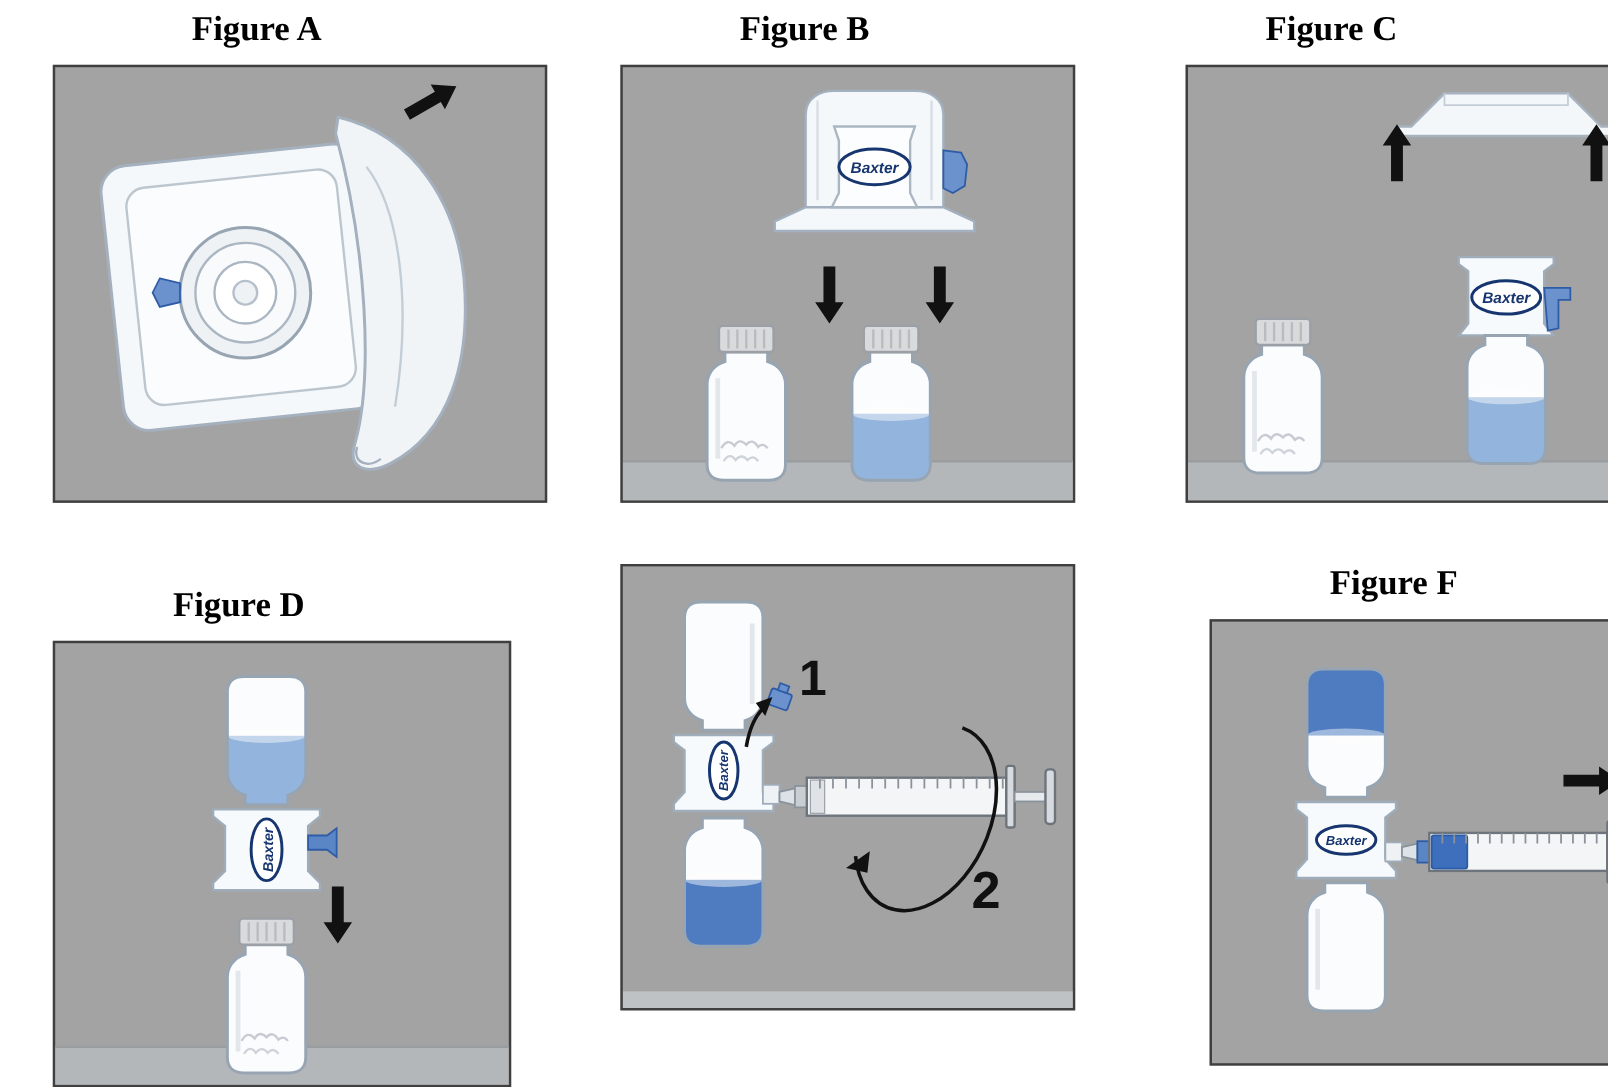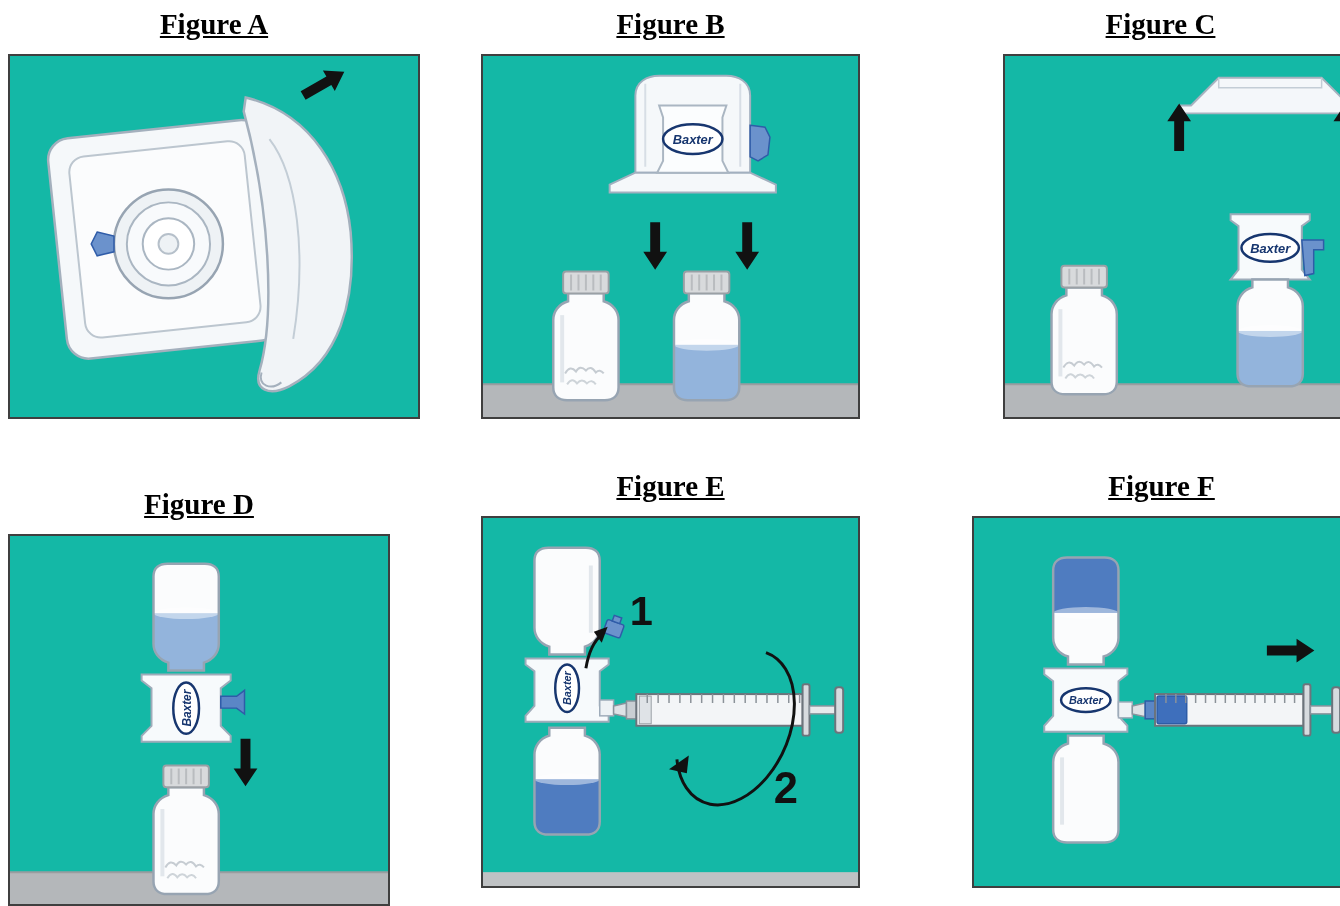--- a/index.html
+++ b/index.html
@@ -5,7 +5,7 @@
   html,body{margin:0;padding:0;background:#ffffff;}
   .sheet{position:relative;width:1340px;height:906px;background:#ffffff;
          font-family:"Liberation Serif",serif;overflow:hidden;}
-  .panel{position:absolute;text-decoration:underline;}
+  .panel{position:absolute;}
   .fig-title{margin:0 0 13px 0;font-size:29px;font-weight:bold;text-align:center;color:#000;}
   .fig-box{border:2px solid #3f3f3f;background:#14b8a6;box-sizing:border-box;}
   .fig-box svg{display:block;width:100%;height:100%;}

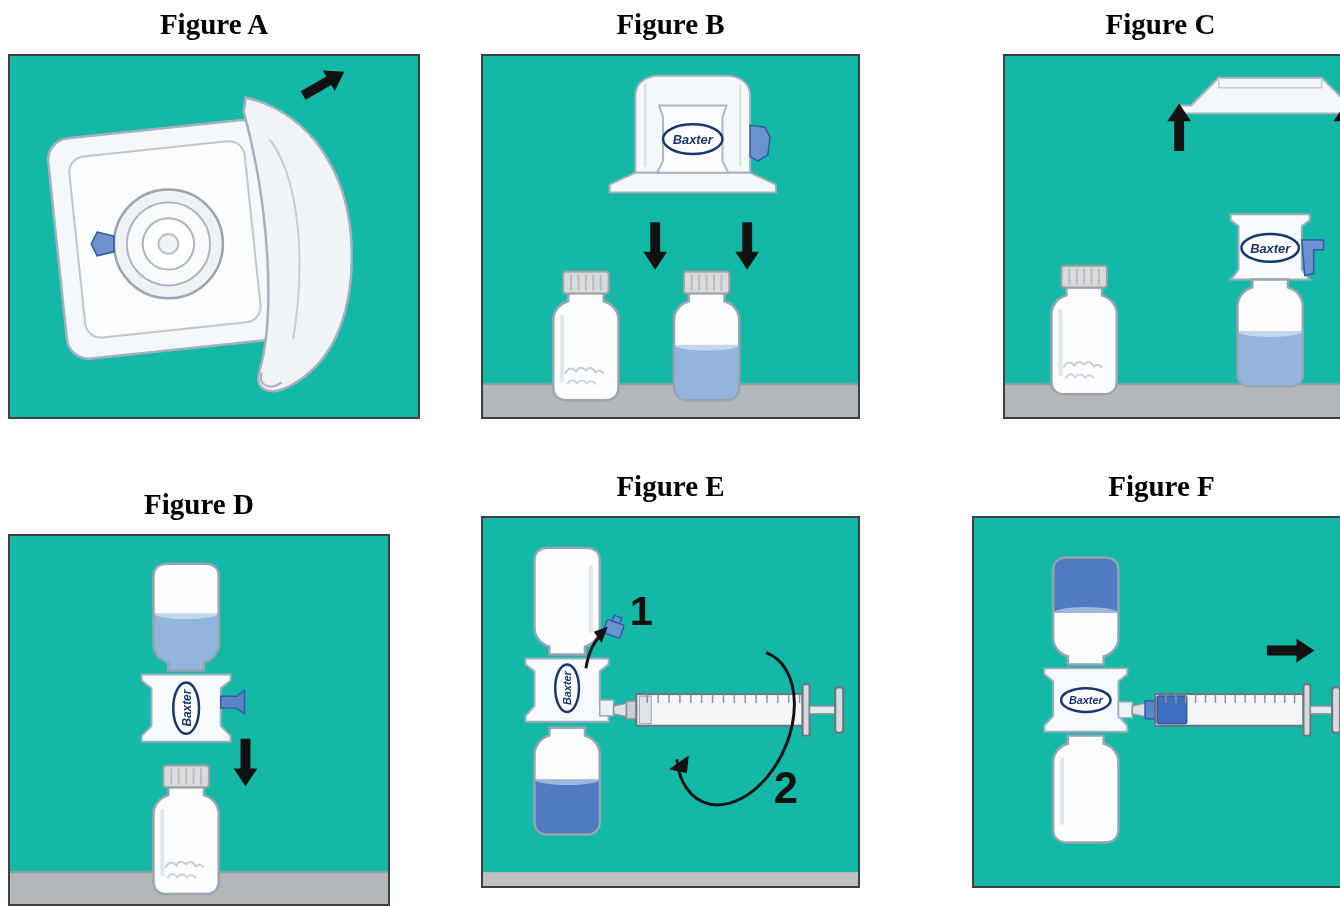--- a/index.html
+++ b/index.html
@@ -122,7 +122,7 @@
     </div>
   </section>
 
-  <section class="panel" style="left:1003px;top:8px;width:315px;">
+  <section class="panel" style="left:952px;top:8px;width:315px;">
     <h2 class="fig-title">Figure C</h2>
     <div class="fig-box" style="width:379px;height:365px;">
       <svg viewBox="0 0 379 365" preserveAspectRatio="none">

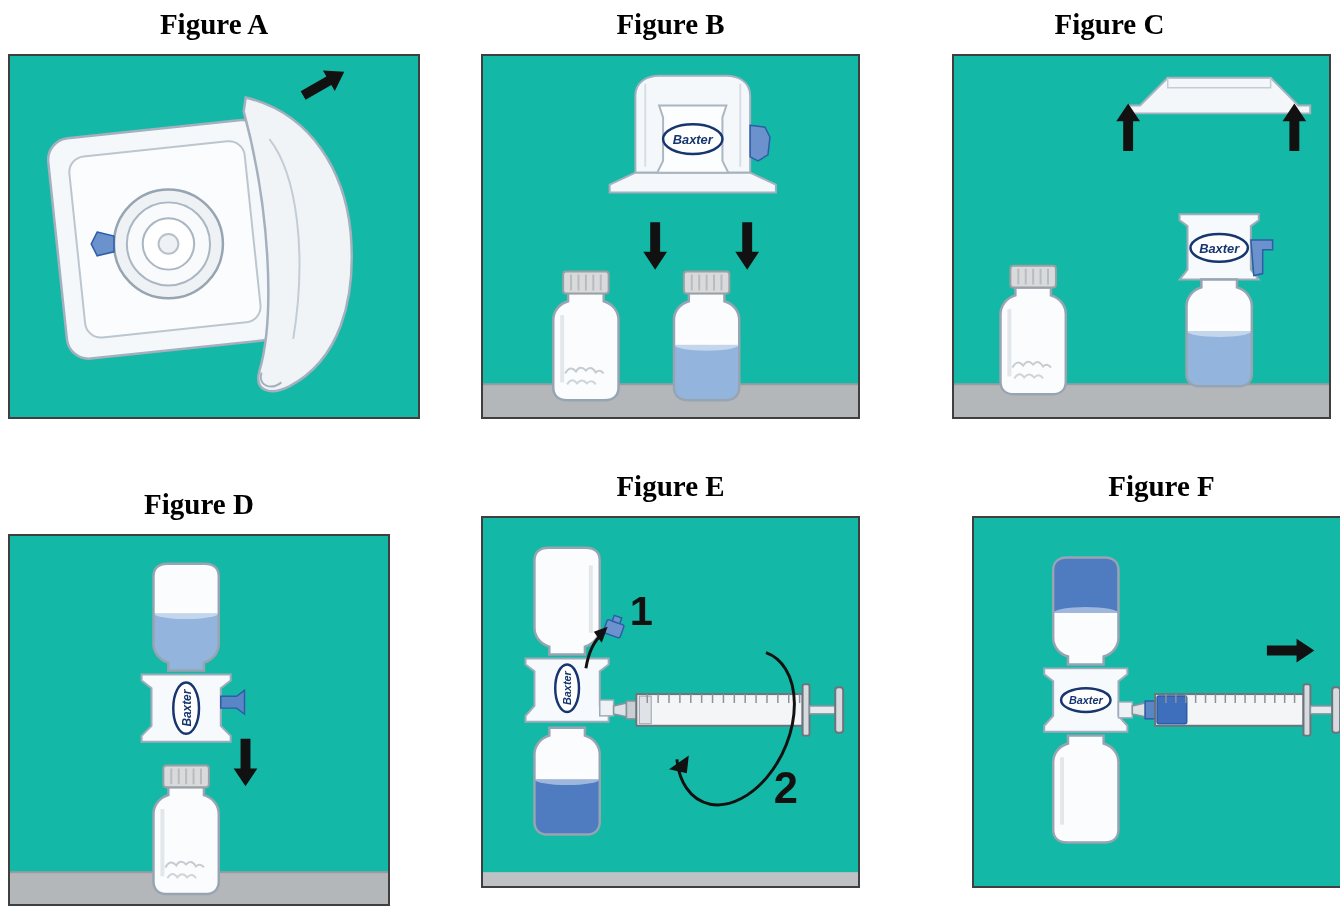--- a/index.html
+++ b/index.html
@@ -7,7 +7,7 @@
          font-family:"Liberation Serif",serif;overflow:hidden;}
   .panel{position:absolute;}
   .fig-title{margin:0 0 13px 0;font-size:29px;font-weight:bold;text-align:center;color:#000;}
-  .fig-box{border:2px solid #3f3f3f;background:#14b8a6;box-sizing:border-box;}
+  .fig-box{border:2px solid #3f3f3f;background:#a3a3a3;box-sizing:border-box;margin-left:36px;}
   .fig-box svg{display:block;width:100%;height:100%;}
   .logo-text{font-family:"Liberation Sans",sans-serif;font-style:italic;font-weight:bold;}
   .step-num{font-family:"Liberation Sans",sans-serif;font-weight:bold;}

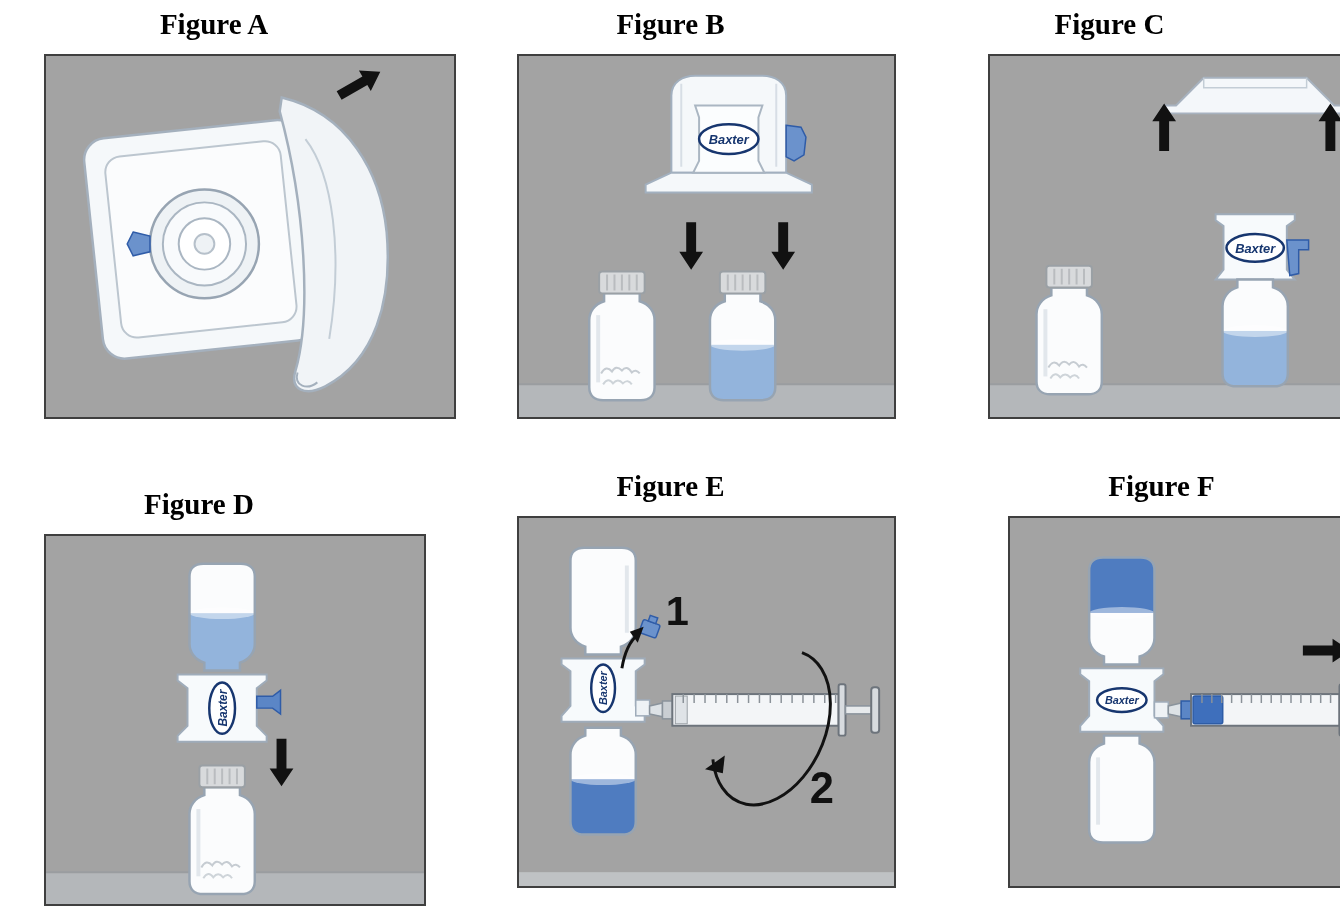--- a/index.html
+++ b/index.html
@@ -174,7 +174,6 @@
   </section>
 
   <section class="panel" style="left:481px;top:470px;width:379px;">
-    <h2 class="fig-title">Figure E</h2>
     <div class="fig-box" style="width:379px;height:372px;">
       <svg viewBox="0 0 379 372" preserveAspectRatio="none">
         <g>

